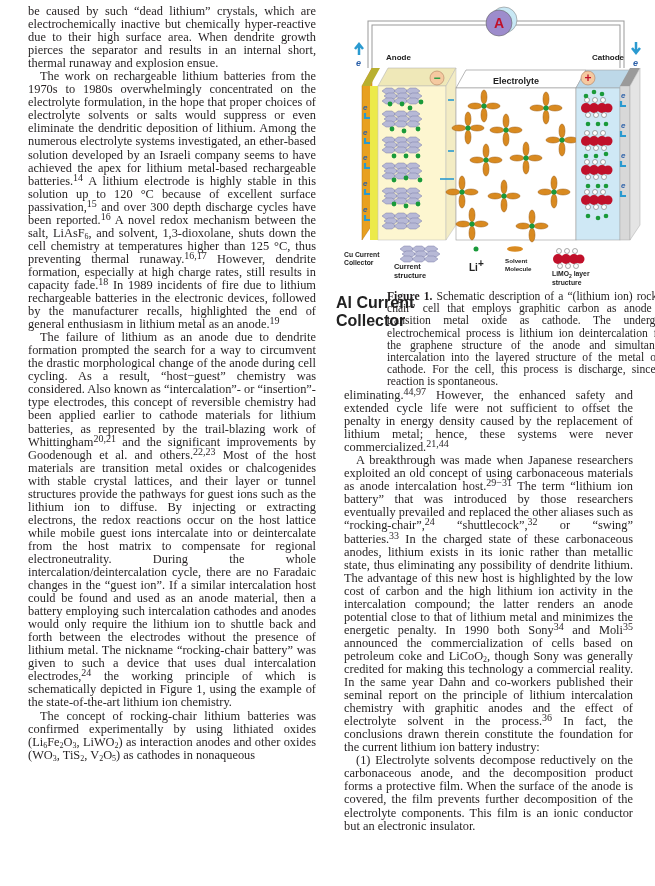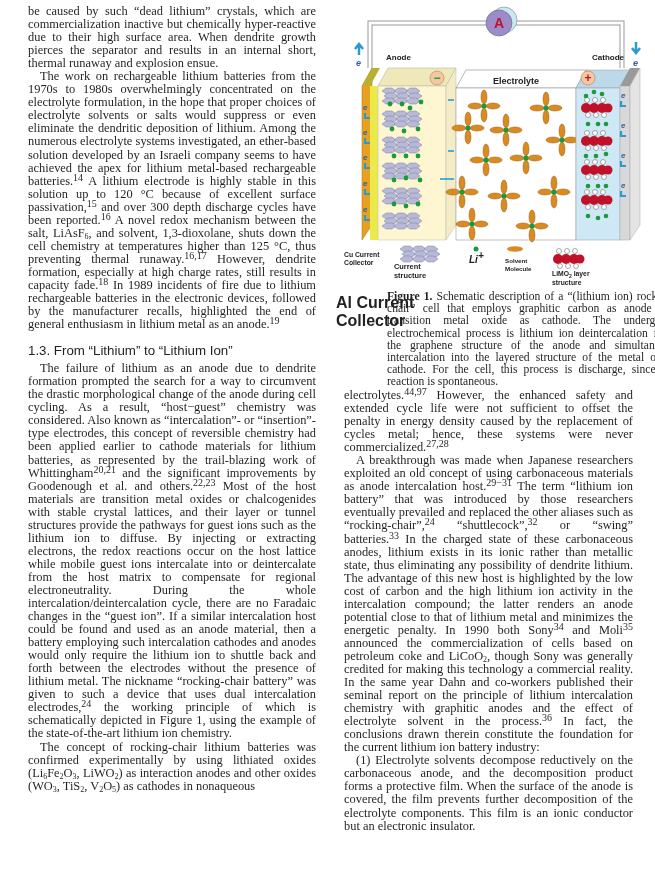--- a/index.html
+++ b/index.html
@@ -21,7 +21,7 @@
 <body>
 
 <div class="col col-left">
-  <p><span>be caused by such “dead lithium” crystals, which are commercialization inactive but chemically hyper-reactive due to their high surface area. When dendrite growth pierces the separator and results in an internal short, thermal runaway and explosion ensue.</span></p>
+  <p><span>be caused by such “dead lithium” crystals, which are electrochemically inactive but chemically hyper-reactive due to their high surface area. When dendrite growth pierces the separator and results in an internal short, thermal runaway and explosion ensue.</span></p>
   <p class="ind"><span>The work on rechargeable lithium batteries from the 1970s to 1980s overwhelmingly concentrated on the electrolyte formulation, in the hope that proper choices of electrolyte solvents or salts would suppress or even eliminate the dendritic deposition of lithium. Among the numerous electrolyte systems investigated, an ether-based solution developed by an Israeli company seems to have achieved the apex for lithium metal-based rechargeable batteries.</span><sup>14</sup><span> A lithium electrode is highly stable in this solution up to 120 °C because of excellent surface passivation,</span><sup>15</sup><span> and over 300 depth discharge cycles have been reported.</span><sup>16</sup><span> A novel redox mechanism between the salt, LiAsF</span><sub>6</sub><span>, and solvent, 1,3-dioxolane, shuts down the cell chemistry at temperatures higher than 125 °C, thus preventing thermal runaway.</span><sup>16,17</sup><span> However, dendrite formation, especially at high charge rates, still results in capacity fade.</span><sup>18</sup><span> In 1989 incidents of fire due to lithium rechargeable batteries in the electronic devices, followed by the manufacturer recalls, highlighted the end of general enthusiasm in lithium metal as an anode.</span><sup>19</sup></p>
   <h3 class="section-heading">1.3. From “Lithium” to “Lithium Ion”</h3>
   <p class="ind"><span>The failure of lithium as an anode due to dendrite formation prompted the search for a way to circumvent the drastic morphological change of the anode during cell cycling. As a result, “host−guest” chemistry was considered. Also known as “intercalation”- or “insertion”-type electrodes, this concept of reversible chemistry had been applied earlier to cathode materials for lithium batteries, as represented by the trail-blazing work of Whittingham</span><sup>20,21</sup><span> and the significant improvements by Goodenough et al. and others.</span><sup>22,23</sup><span> Most of the host materials are transition metal oxides or chalcogenides with stable crystal lattices, and their layer or tunnel structures provide the pathways for guest ions such as the lithium ion to diffuse. By injecting or extracting electrons, the redox reactions occur on the host lattice while mobile guest ions intercalate into or deintercalate from the host matrix to compensate for regional electroneutrality. During the whole intercalation/deintercalation cycle, there are no Faradaic changes in the “guest ion”. If a similar intercalation host could be found and used as an anode material, then a battery employing such intercalation cathodes and anodes would only require the lithium ion to shuttle back and forth between the electrodes without the presence of lithium metal. The nickname “rocking-chair battery” was given to such a device that uses dual intercalation electrodes,</span><sup>24</sup><span> the working principle of which is schematically depicted in Figure 1, using the example of the state-of-the-art lithium ion chemistry.</span></p>

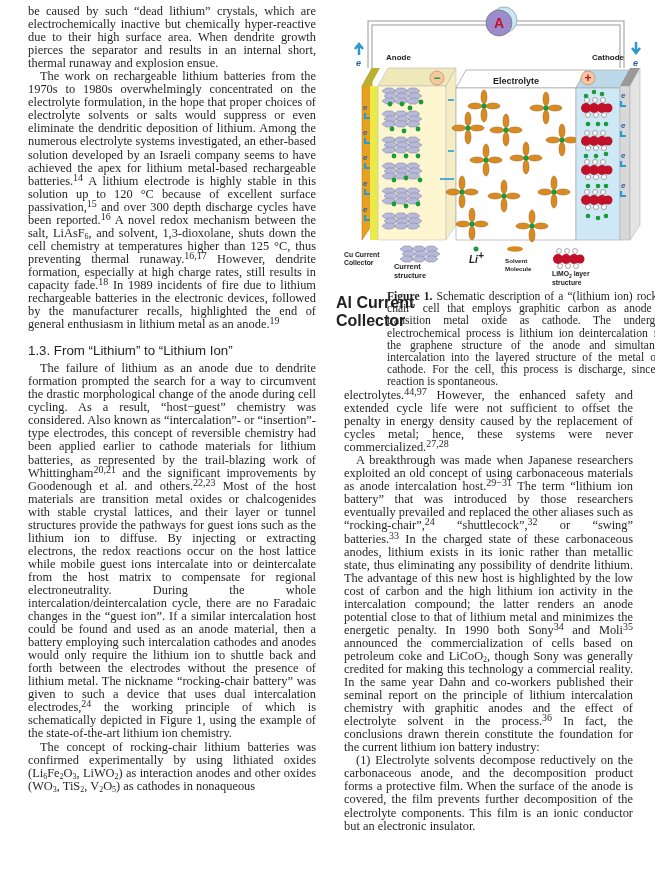--- a/index.html
+++ b/index.html
@@ -220,7 +220,7 @@
     <div>Current</div>
       <div>structure</div>
   </div>
-  <div class="lbl" style="left:133px;top:254px;font-size:10px;font-style:italic;">
+  <div class="lbl" style="left:133px;top:262px;font-size:10px;">
     <span>Li</span><sup>+</sup>
   </div>
   <div class="lbl" style="left:169px;top:257px;font-size:6.2px;line-height:7.6px;">

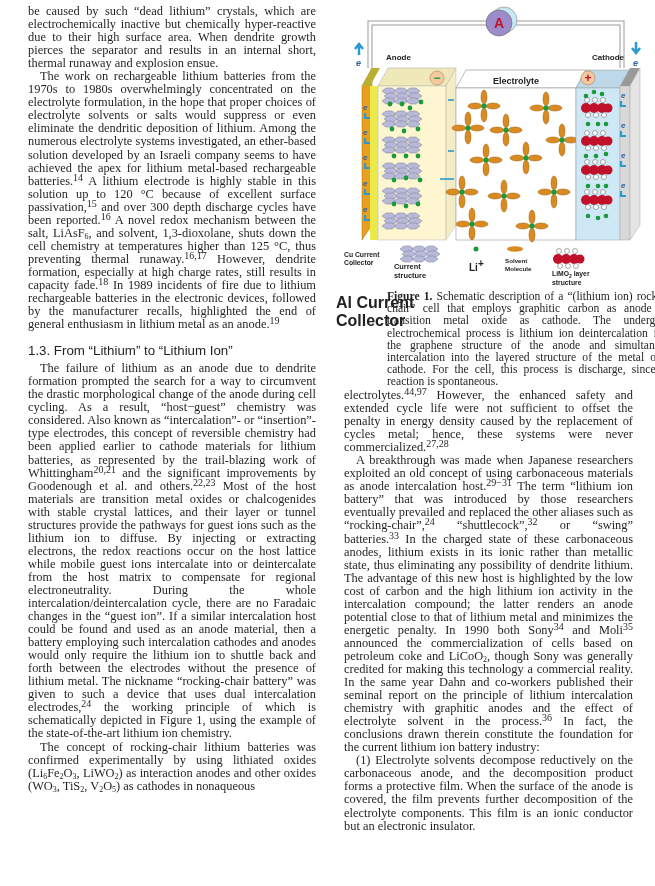--- a/index.html
+++ b/index.html
@@ -23,7 +23,6 @@
 <div class="col col-left">
   <p><span>be caused by such “dead lithium” crystals, which are electrochemically inactive but chemically hyper-reactive due to their high surface area. When dendrite growth pierces the separator and results in an internal short, thermal runaway and explosion ensue.</span></p>
   <p class="ind"><span>The work on rechargeable lithium batteries from the 1970s to 1980s overwhelmingly concentrated on the electrolyte formulation, in the hope that proper choices of electrolyte solvents or salts would suppress or even eliminate the dendritic deposition of lithium. Among the numerous electrolyte systems investigated, an ether-based solution developed by an Israeli company seems to have achieved the apex for lithium metal-based rechargeable batteries.</span><sup>14</sup><span> A lithium electrode is highly stable in this solution up to 120 °C because of excellent surface passivation,</span><sup>15</sup><span> and over 300 depth discharge cycles have been reported.</span><sup>16</sup><span> A novel redox mechanism between the salt, LiAsF</span><sub>6</sub><span>, and solvent, 1,3-dioxolane, shuts down the cell chemistry at temperatures higher than 125 °C, thus preventing thermal runaway.</span><sup>16,17</sup><span> However, dendrite formation, especially at high charge rates, still results in capacity fade.</span><sup>18</sup><span> In 1989 incidents of fire due to lithium rechargeable batteries in the electronic devices, followed by the manufacturer recalls, highlighted the end of general enthusiasm in lithium metal as an anode.</span><sup>19</sup></p>
-  <h3 class="section-heading">1.3. From “Lithium” to “Lithium Ion”</h3>
   <p class="ind"><span>The failure of lithium as an anode due to dendrite formation prompted the search for a way to circumvent the drastic morphological change of the anode during cell cycling. As a result, “host−guest” chemistry was considered. Also known as “intercalation”- or “insertion”-type electrodes, this concept of reversible chemistry had been applied earlier to cathode materials for lithium batteries, as represented by the trail-blazing work of Whittingham</span><sup>20,21</sup><span> and the significant improvements by Goodenough et al. and others.</span><sup>22,23</sup><span> Most of the host materials are transition metal oxides or chalcogenides with stable crystal lattices, and their layer or tunnel structures provide the pathways for guest ions such as the lithium ion to diffuse. By injecting or extracting electrons, the redox reactions occur on the host lattice while mobile guest ions intercalate into or deintercalate from the host matrix to compensate for regional electroneutrality. During the whole intercalation/deintercalation cycle, there are no Faradaic changes in the “guest ion”. If a similar intercalation host could be found and used as an anode material, then a battery employing such intercalation cathodes and anodes would only require the lithium ion to shuttle back and forth between the electrodes without the presence of lithium metal. The nickname “rocking-chair battery” was given to such a device that uses dual intercalation electrodes,</span><sup>24</sup><span> the working principle of which is schematically depicted in Figure 1, using the example of the state-of-the-art lithium ion chemistry.</span></p>
   <p class="ind"><span>The concept of rocking-chair lithium batteries was confirmed experimentally by using lithiated oxides (Li</span><sub>6</sub><span>Fe</span><sub>2</sub><span>O</span><sub>3</sub><span>, LiWO</span><sub>2</sub><span>) as interaction anodes and other oxides (WO</span><sub>3</sub><span>, TiS</span><sub>2</sub><span>, V</span><sub>2</sub><span>O</span><sub>5</sub><span>) as cathodes in nonaqueous</span></p>
 </div>

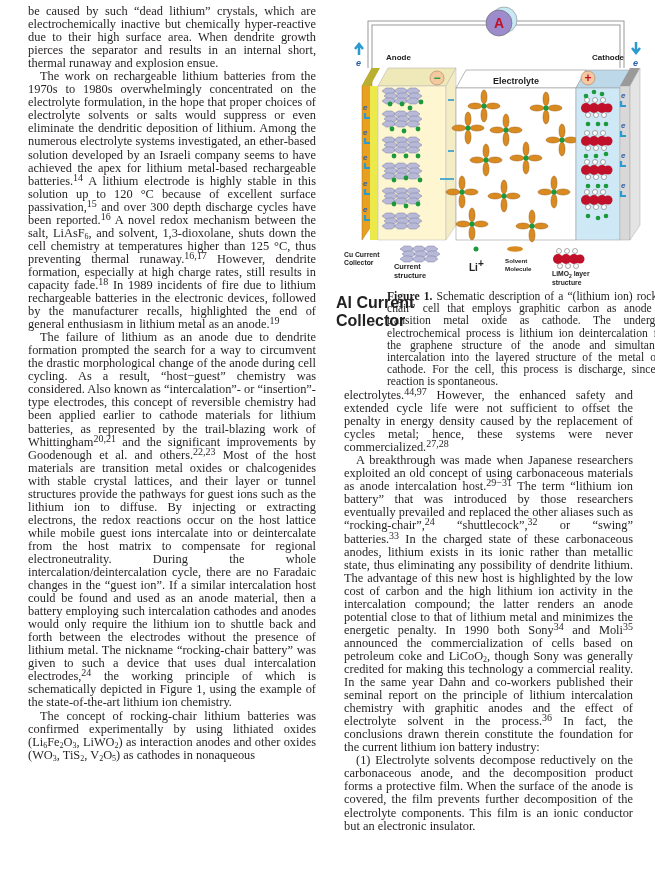--- a/index.html
+++ b/index.html
@@ -241,7 +241,7 @@
 </div>
 
 <div class="col col-right">
-  <p><span>electrolytes.</span><sup>44,97</sup><span> However, the enhanced safety and extended cycle life were not sufficient to offset the penalty in energy density caused by the replacement of cycles metal; hence, these systems were never commercialized.</span><sup>27,28</sup></p>
+  <p><span>eliminating.</span><sup>44,97</sup><span> However, the enhanced safety and extended cycle life were not sufficient to offset the penalty in energy density caused by the replacement of cycles metal; hence, these systems were never commercialized.</span><sup>27,28</sup></p>
   <p class="ind"><span>A breakthrough was made when Japanese researchers exploited an old concept of using carbonaceous materials as anode intercalation host.</span><sup>29−31</sup><span> The term “lithium ion battery” that was introduced by those researchers eventually prevailed and replaced the other aliases such as “rocking-chair”,</span><sup>24</sup><span> “shuttlecock”,</span><sup>32</sup><span> or “swing” batteries.</span><sup>33</sup><span> In the charged state of these carbonaceous anodes, lithium exists in its ionic rather than metallic state, thus eliminating any possibility of dendrite lithium. The advantage of this new host is highlighted by the low cost of carbon and the high lithium ion activity in the intercalation compound; the latter renders an anode potential close to that of lithium metal and minimizes the energetic penalty. In 1990 both Sony</span><sup>34</sup><span> and Moli</span><sup>35</sup><span> announced the commercialization of cells based on petroleum coke and LiCoO</span><sub>2</sub><span>, though Sony was generally credited for making this technology a commercial reality. In the same year Dahn and co-workers published their seminal report on the principle of lithium intercalation chemistry with graphitic anodes and the effect of electrolyte solvent in the process.</span><sup>36</sup><span> In fact, the conclusions drawn therein constitute the foundation for the current lithium ion battery industry:</span></p>
   <p class="ind"><span>(1) Electrolyte solvents decompose reductively on the carbonaceous anode, and the decomposition product forms a protective film. When the surface of the anode is covered, the film prevents further decomposition of the electrolyte components. This film is an ionic conductor but an electronic insulator.</span></p>
 </div>

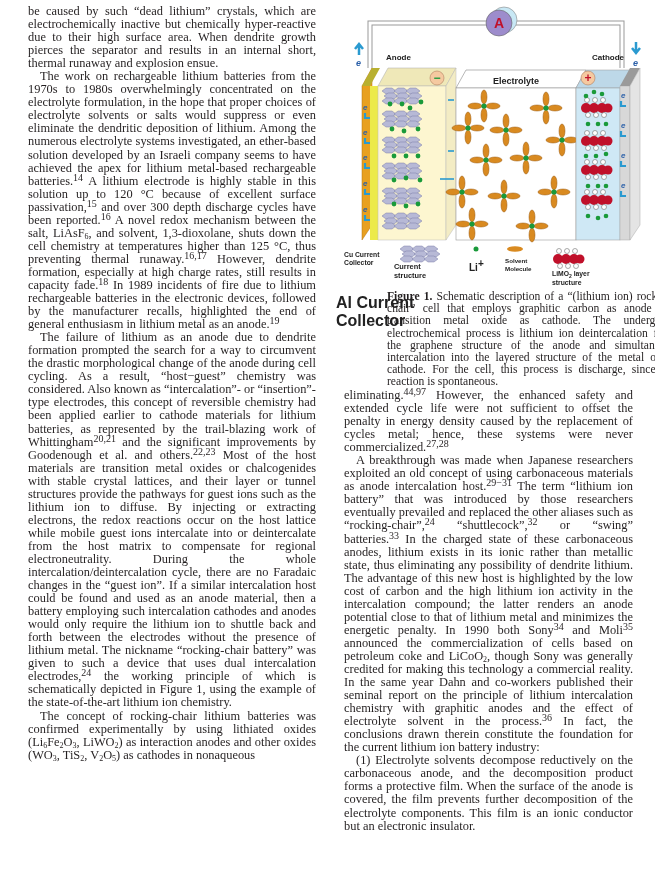--- a/index.html
+++ b/index.html
@@ -241,7 +241,7 @@
 </div>
 
 <div class="col col-right">
-  <p><span>eliminating.</span><sup>44,97</sup><span> However, the enhanced safety and extended cycle life were not sufficient to offset the penalty in energy density caused by the replacement of cycles metal; hence, these systems were never commercialized.</span><sup>27,28</sup></p>
+  <p><span>eliminating.</span><sup>44,97</sup><span> However, the enhanced safety and extended cycle life were not sufficient to offset the penalty in energy density caused by the replacement of lithium metal; hence, these systems were never commercialized.</span><sup>27,28</sup></p>
   <p class="ind"><span>A breakthrough was made when Japanese researchers exploited an old concept of using carbonaceous materials as anode intercalation host.</span><sup>29−31</sup><span> The term “lithium ion battery” that was introduced by those researchers eventually prevailed and replaced the other aliases such as “rocking-chair”,</span><sup>24</sup><span> “shuttlecock”,</span><sup>32</sup><span> or “swing” batteries.</span><sup>33</sup><span> In the charged state of these carbonaceous anodes, lithium exists in its ionic rather than metallic state, thus eliminating any possibility of dendrite lithium. The advantage of this new host is highlighted by the low cost of carbon and the high lithium ion activity in the intercalation compound; the latter renders an anode potential close to that of lithium metal and minimizes the energetic penalty. In 1990 both Sony</span><sup>34</sup><span> and Moli</span><sup>35</sup><span> announced the commercialization of cells based on petroleum coke and LiCoO</span><sub>2</sub><span>, though Sony was generally credited for making this technology a commercial reality. In the same year Dahn and co-workers published their seminal report on the principle of lithium intercalation chemistry with graphitic anodes and the effect of electrolyte solvent in the process.</span><sup>36</sup><span> In fact, the conclusions drawn therein constitute the foundation for the current lithium ion battery industry:</span></p>
   <p class="ind"><span>(1) Electrolyte solvents decompose reductively on the carbonaceous anode, and the decomposition product forms a protective film. When the surface of the anode is covered, the film prevents further decomposition of the electrolyte components. This film is an ionic conductor but an electronic insulator.</span></p>
 </div>

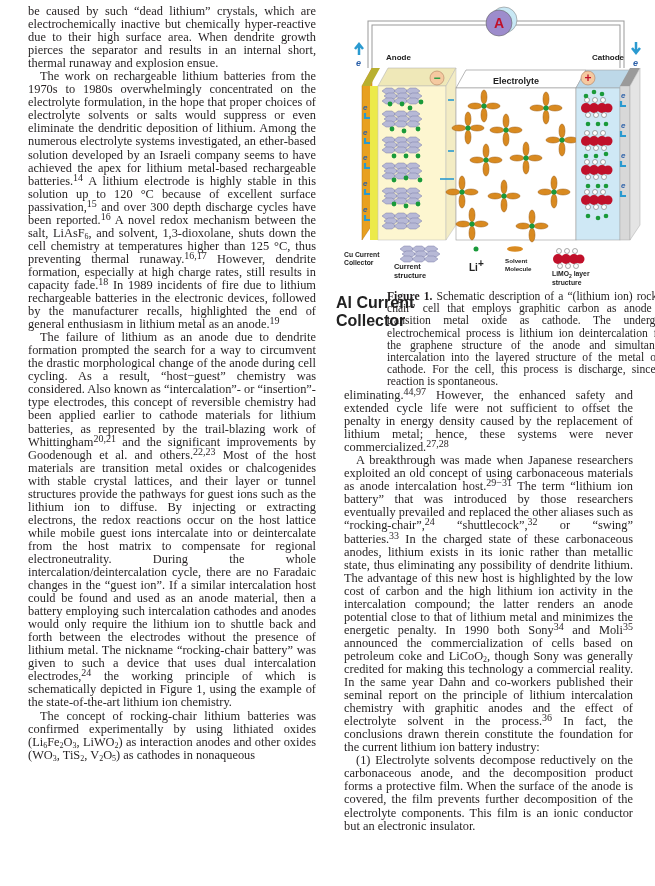--- a/index.html
+++ b/index.html
@@ -241,7 +241,7 @@
 </div>
 
 <div class="col col-right">
-  <p><span>eliminating.</span><sup>44,97</sup><span> However, the enhanced safety and extended cycle life were not sufficient to offset the penalty in energy density caused by the replacement of lithium metal; hence, these systems were never commercialized.</span><sup>27,28</sup></p>
+  <p><span>eliminating.</span><sup>44,97</sup><span> However, the enhanced safety and extended cycle life were not sufficient to offset the penalty in energy density caused by the replacement of lithium metal; hence, these systems were never commercialized.</span><sup>21,44</sup></p>
   <p class="ind"><span>A breakthrough was made when Japanese researchers exploited an old concept of using carbonaceous materials as anode intercalation host.</span><sup>29−31</sup><span> The term “lithium ion battery” that was introduced by those researchers eventually prevailed and replaced the other aliases such as “rocking-chair”,</span><sup>24</sup><span> “shuttlecock”,</span><sup>32</sup><span> or “swing” batteries.</span><sup>33</sup><span> In the charged state of these carbonaceous anodes, lithium exists in its ionic rather than metallic state, thus eliminating any possibility of dendrite lithium. The advantage of this new host is highlighted by the low cost of carbon and the high lithium ion activity in the intercalation compound; the latter renders an anode potential close to that of lithium metal and minimizes the energetic penalty. In 1990 both Sony</span><sup>34</sup><span> and Moli</span><sup>35</sup><span> announced the commercialization of cells based on petroleum coke and LiCoO</span><sub>2</sub><span>, though Sony was generally credited for making this technology a commercial reality. In the same year Dahn and co-workers published their seminal report on the principle of lithium intercalation chemistry with graphitic anodes and the effect of electrolyte solvent in the process.</span><sup>36</sup><span> In fact, the conclusions drawn therein constitute the foundation for the current lithium ion battery industry:</span></p>
   <p class="ind"><span>(1) Electrolyte solvents decompose reductively on the carbonaceous anode, and the decomposition product forms a protective film. When the surface of the anode is covered, the film prevents further decomposition of the electrolyte components. This film is an ionic conductor but an electronic insulator.</span></p>
 </div>

